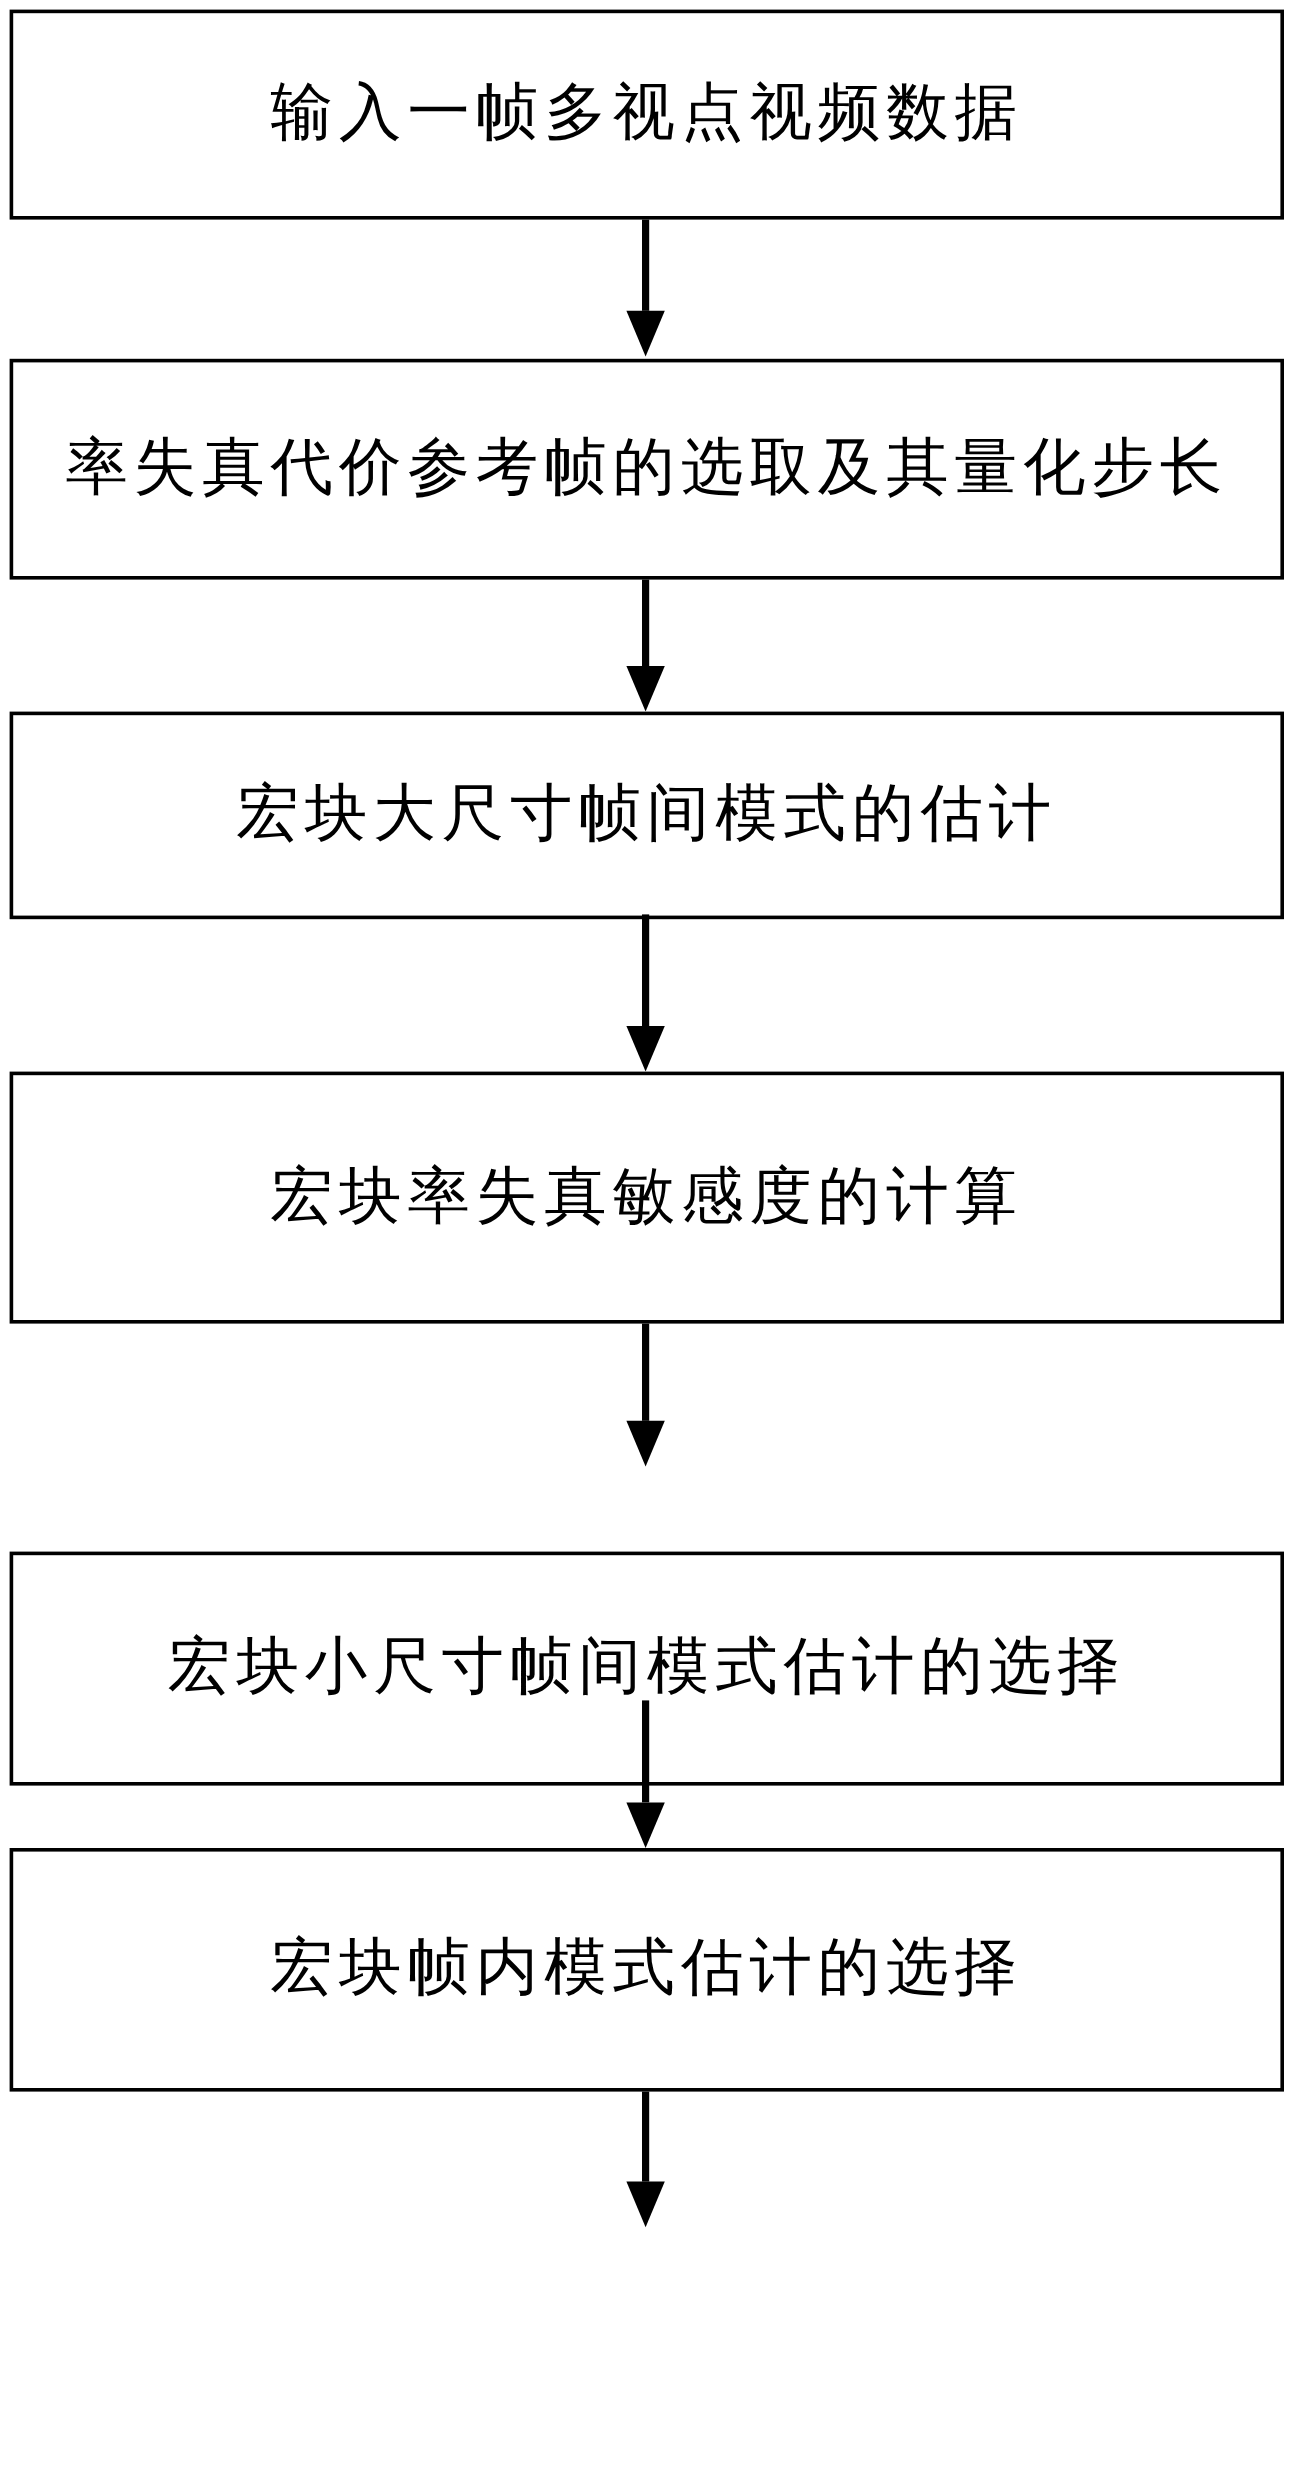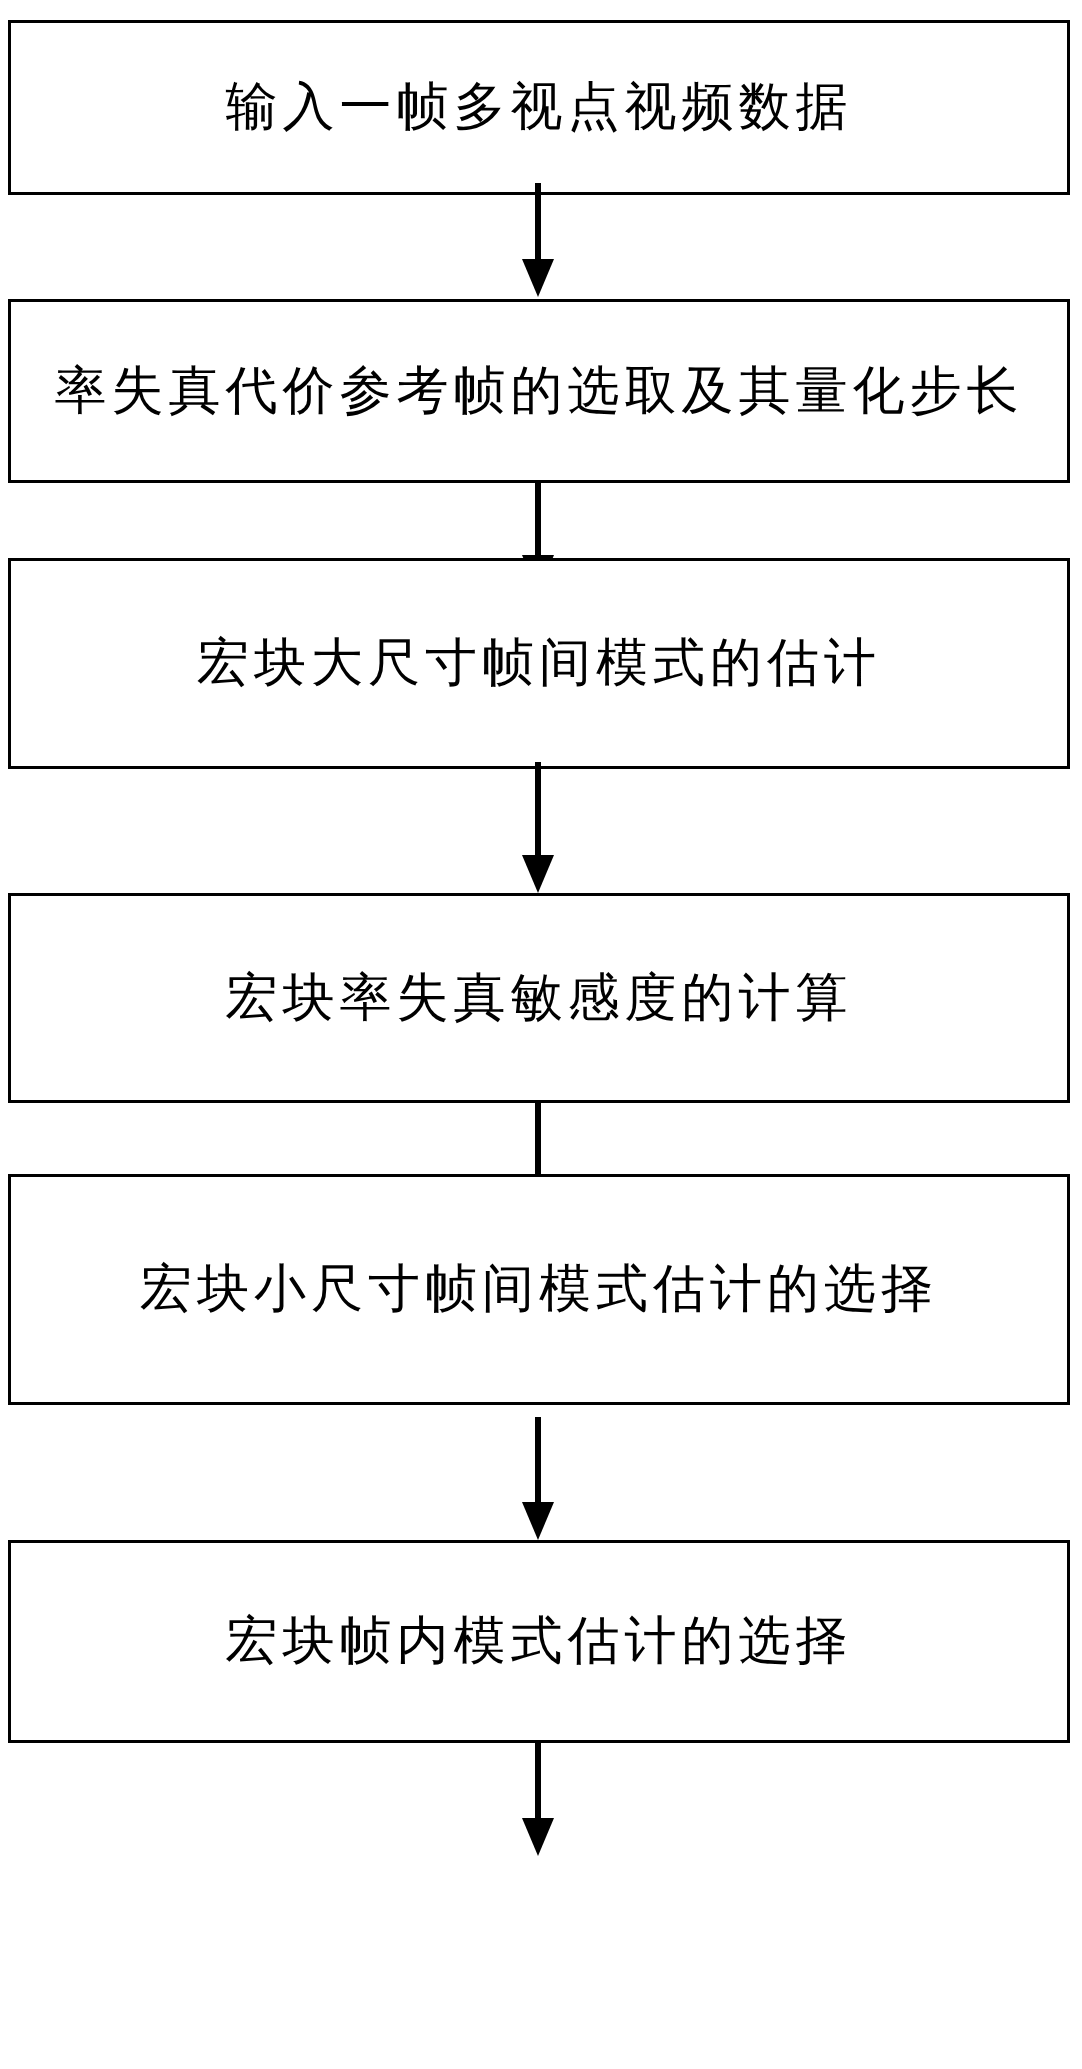--- a/index.html
+++ b/index.html
@@ -57,7 +57,7 @@
 
 <div class="canvas">
 
-  <div class="box" style="top:8px;height:175px;margin-top:12px;">
+  <div class="box" style="top:8px;height:175px;">
     <span class="line">输入一帧多视点视频数据</span>
   </div>
 

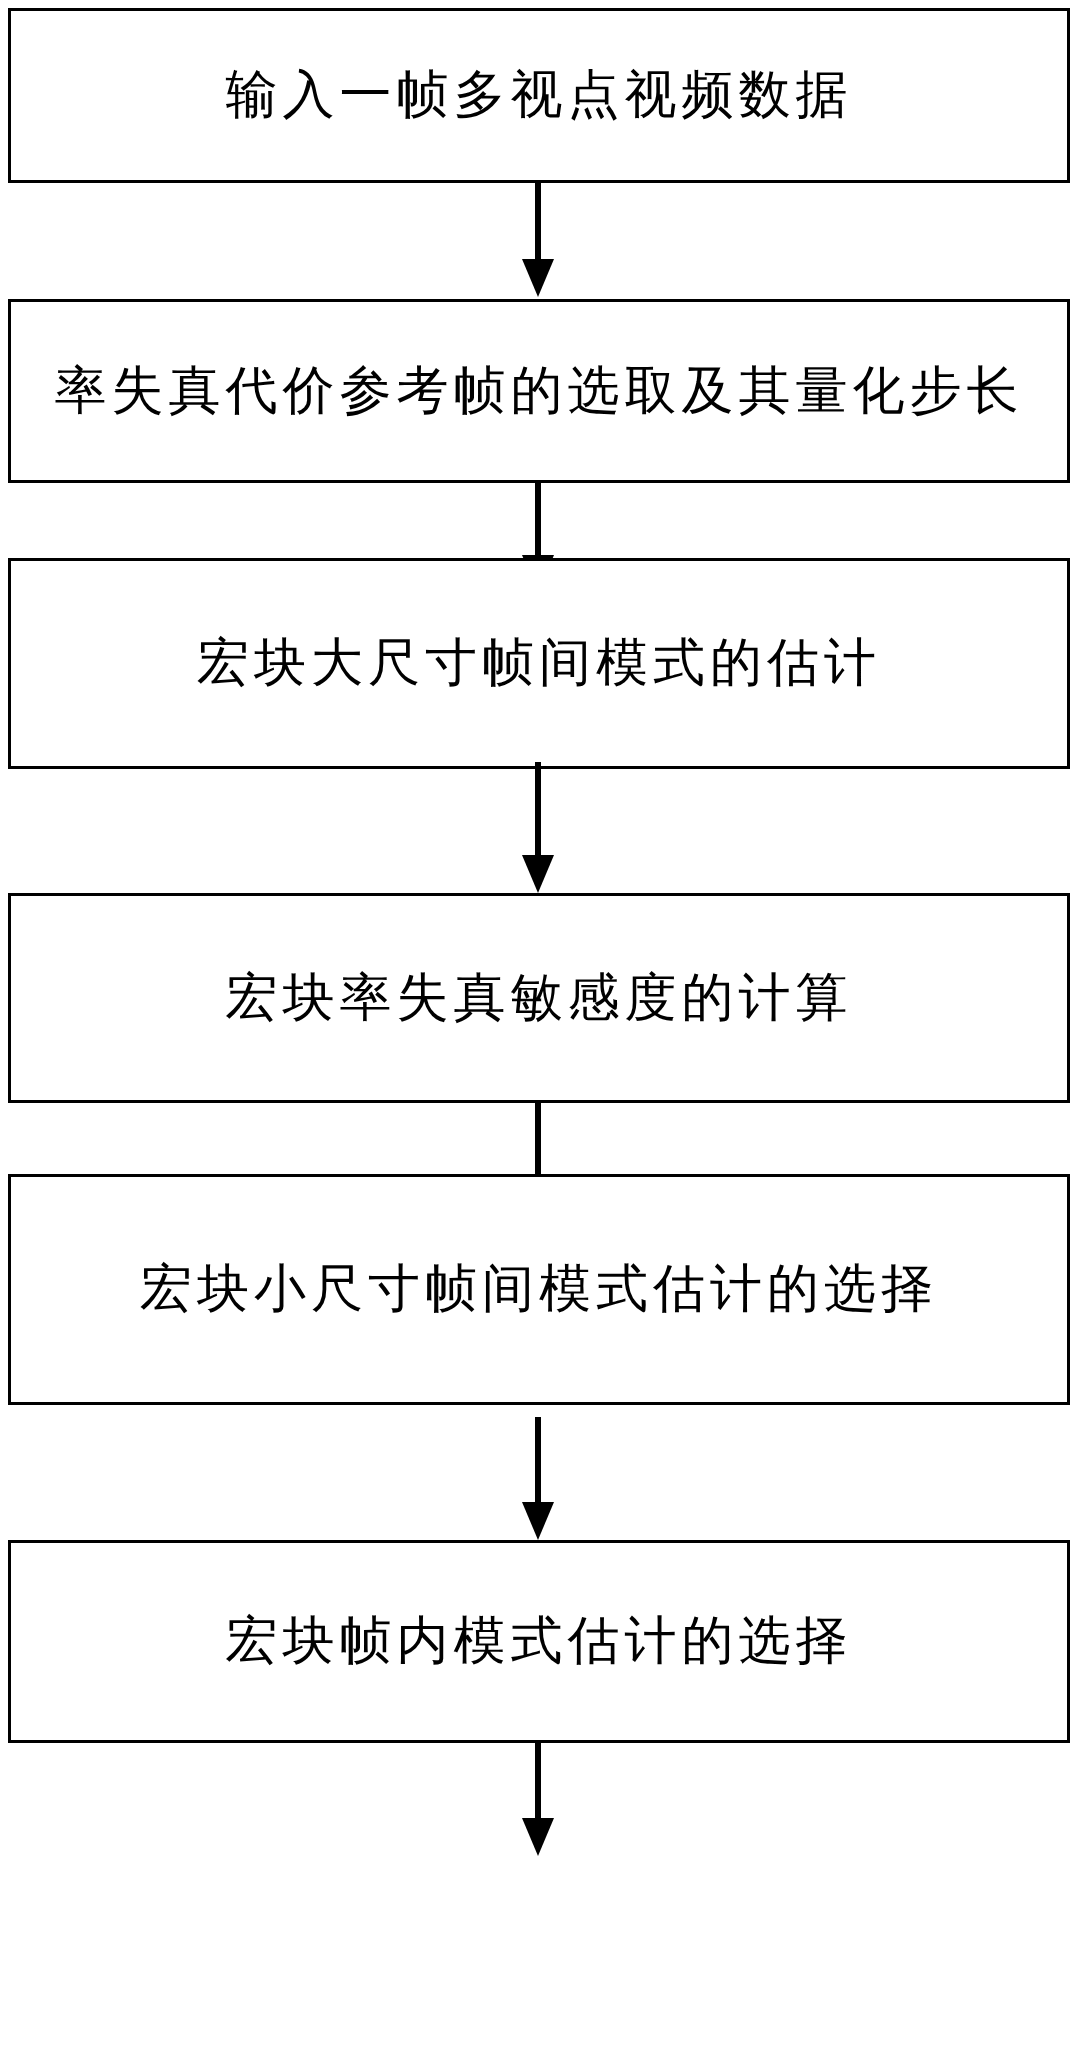--- a/index.html
+++ b/index.html
@@ -71,7 +71,7 @@
   <div class="arrow-stem" style="top:483px;height:72px;"></div>
   <div class="arrow-head" style="top:555px;"></div>
 
-  <div class="box" style="top:558px;height:211px;">
+  <div class="box" style="top:593px;height:173px;">
     <span class="line">宏块大尺寸帧间模式的估计</span>
   </div>
 

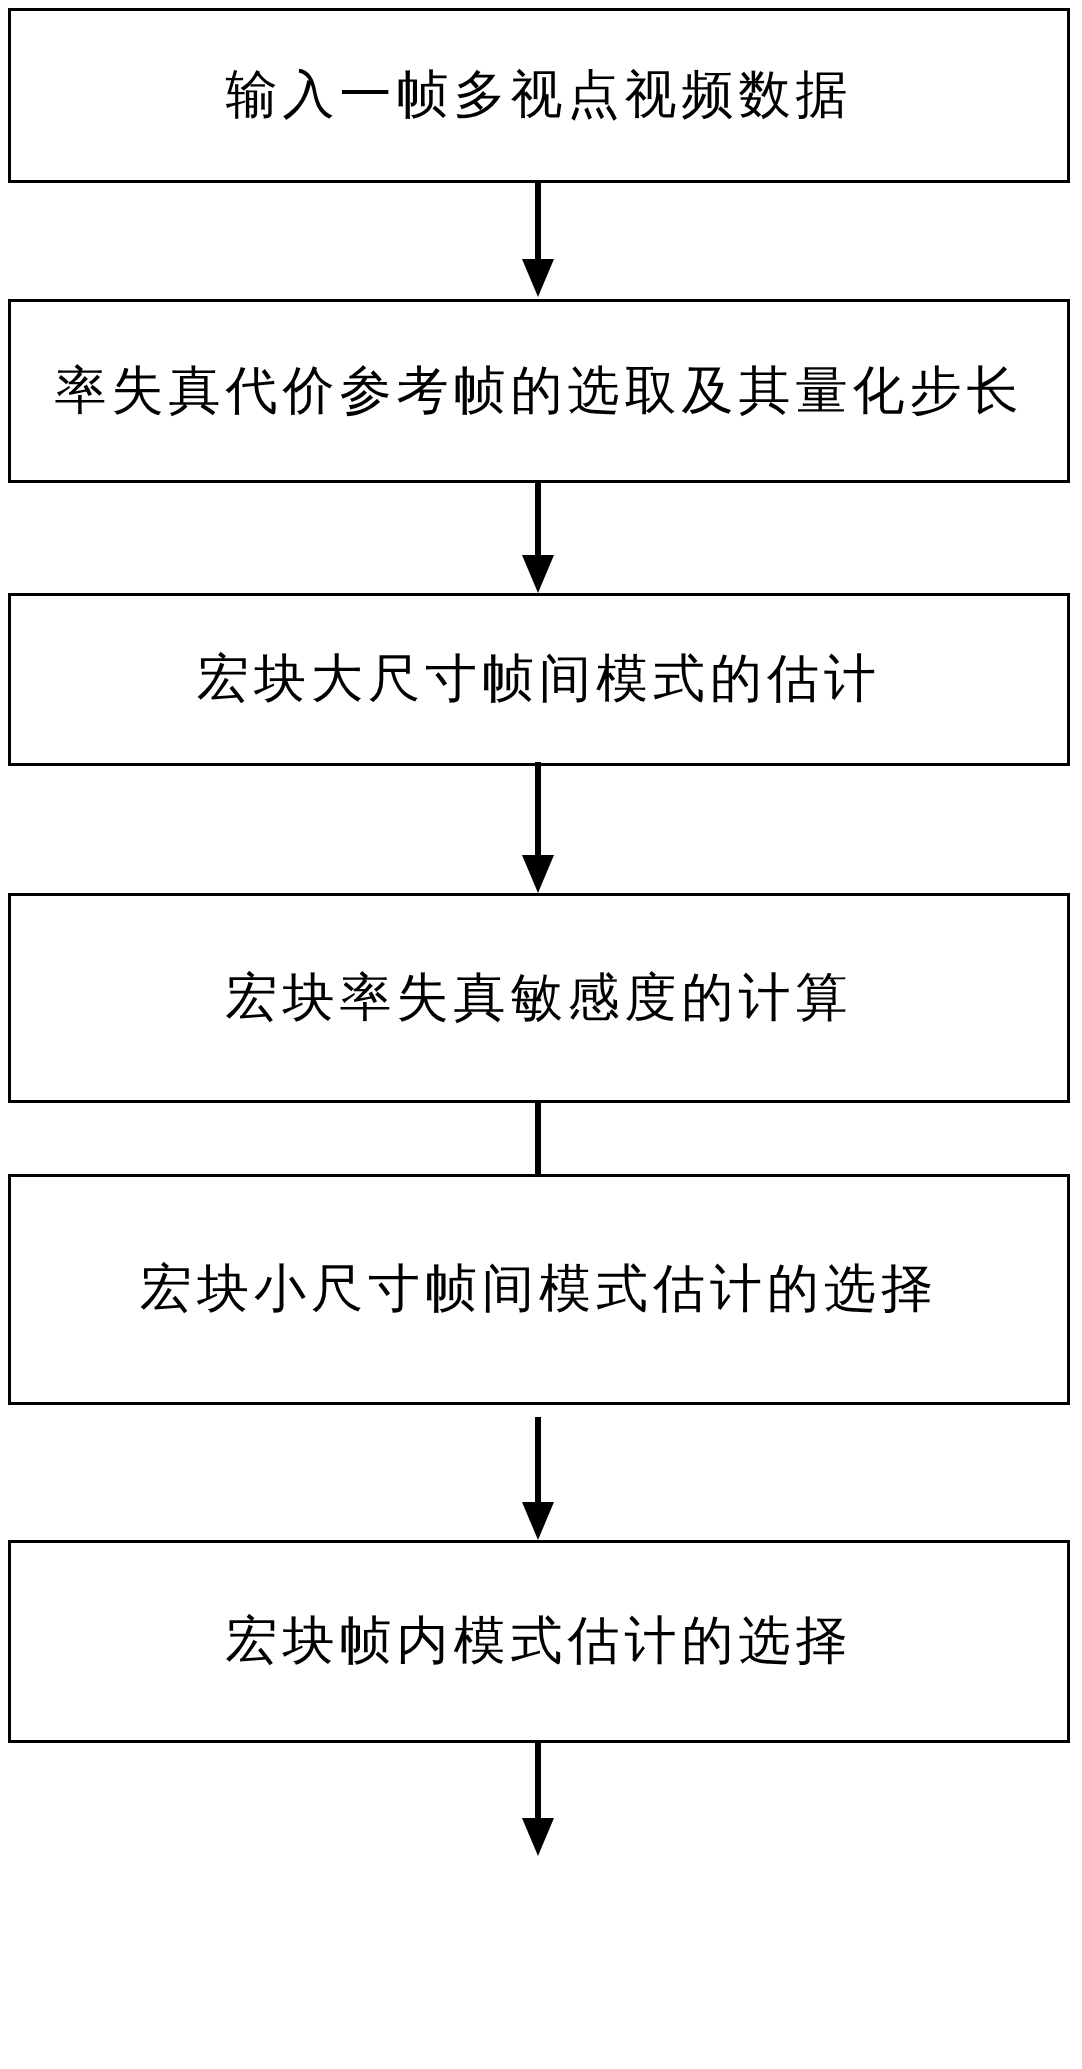--- a/index.html
+++ b/index.html
@@ -85,7 +85,7 @@
   <div class="arrow-stem" style="top:1103px;height:81px;"></div>
   <div class="arrow-head" style="top:1184px;"></div>
 
-  <div class="box" style="top:1174px;height:231px;">
+  <div class="box" style="top:1293px;height:195px;">
     <span class="line">宏块小尺寸帧间模式估计的选择</span>
   </div>
 

